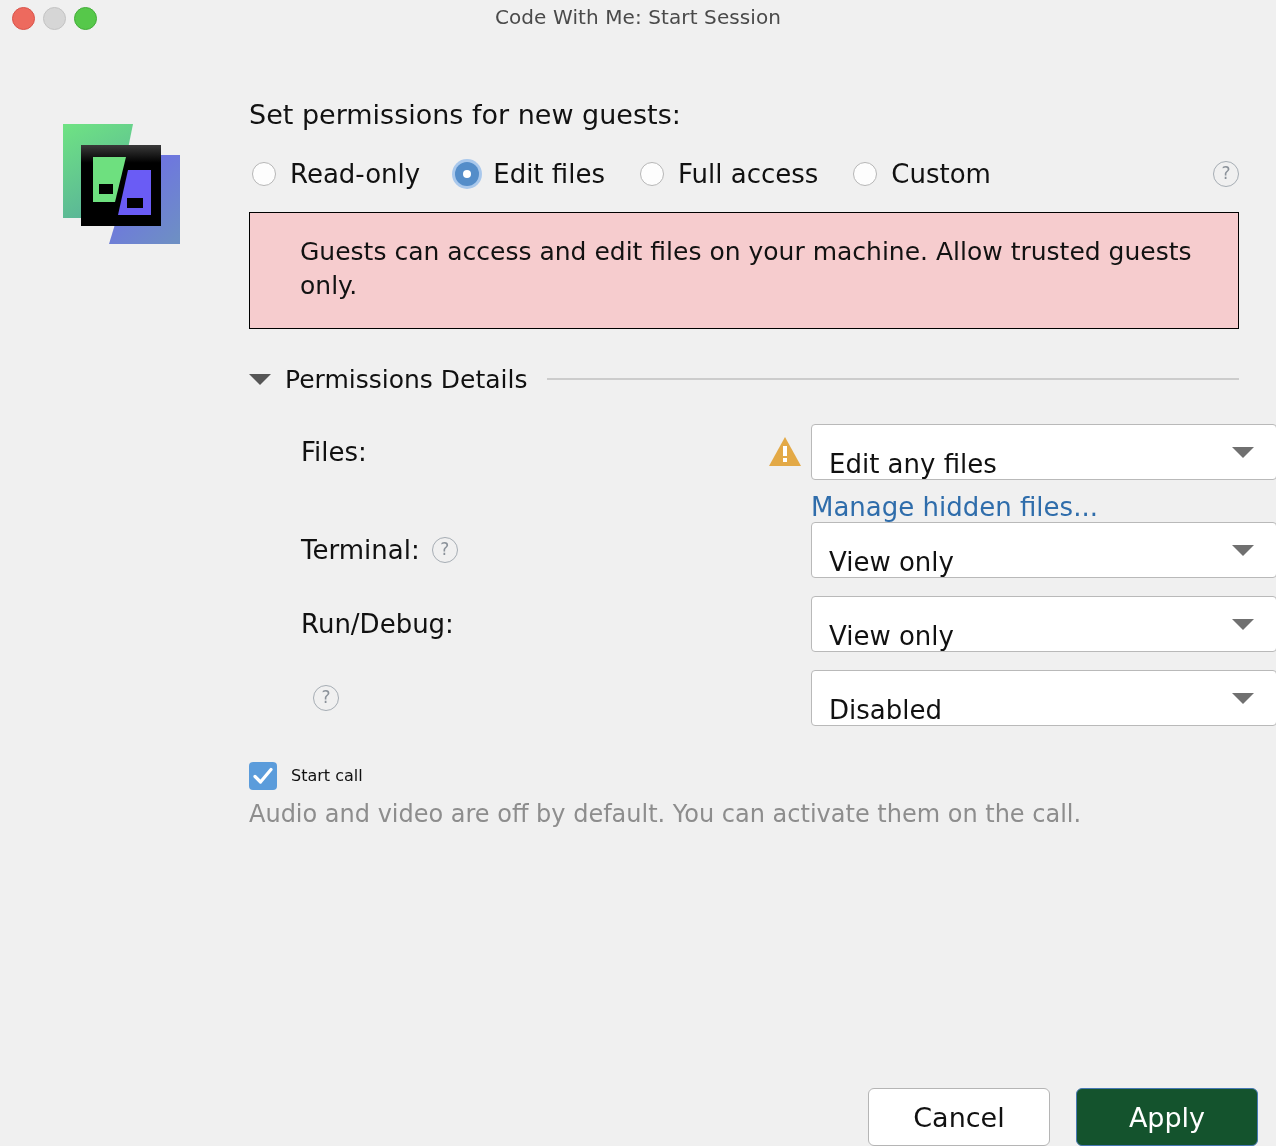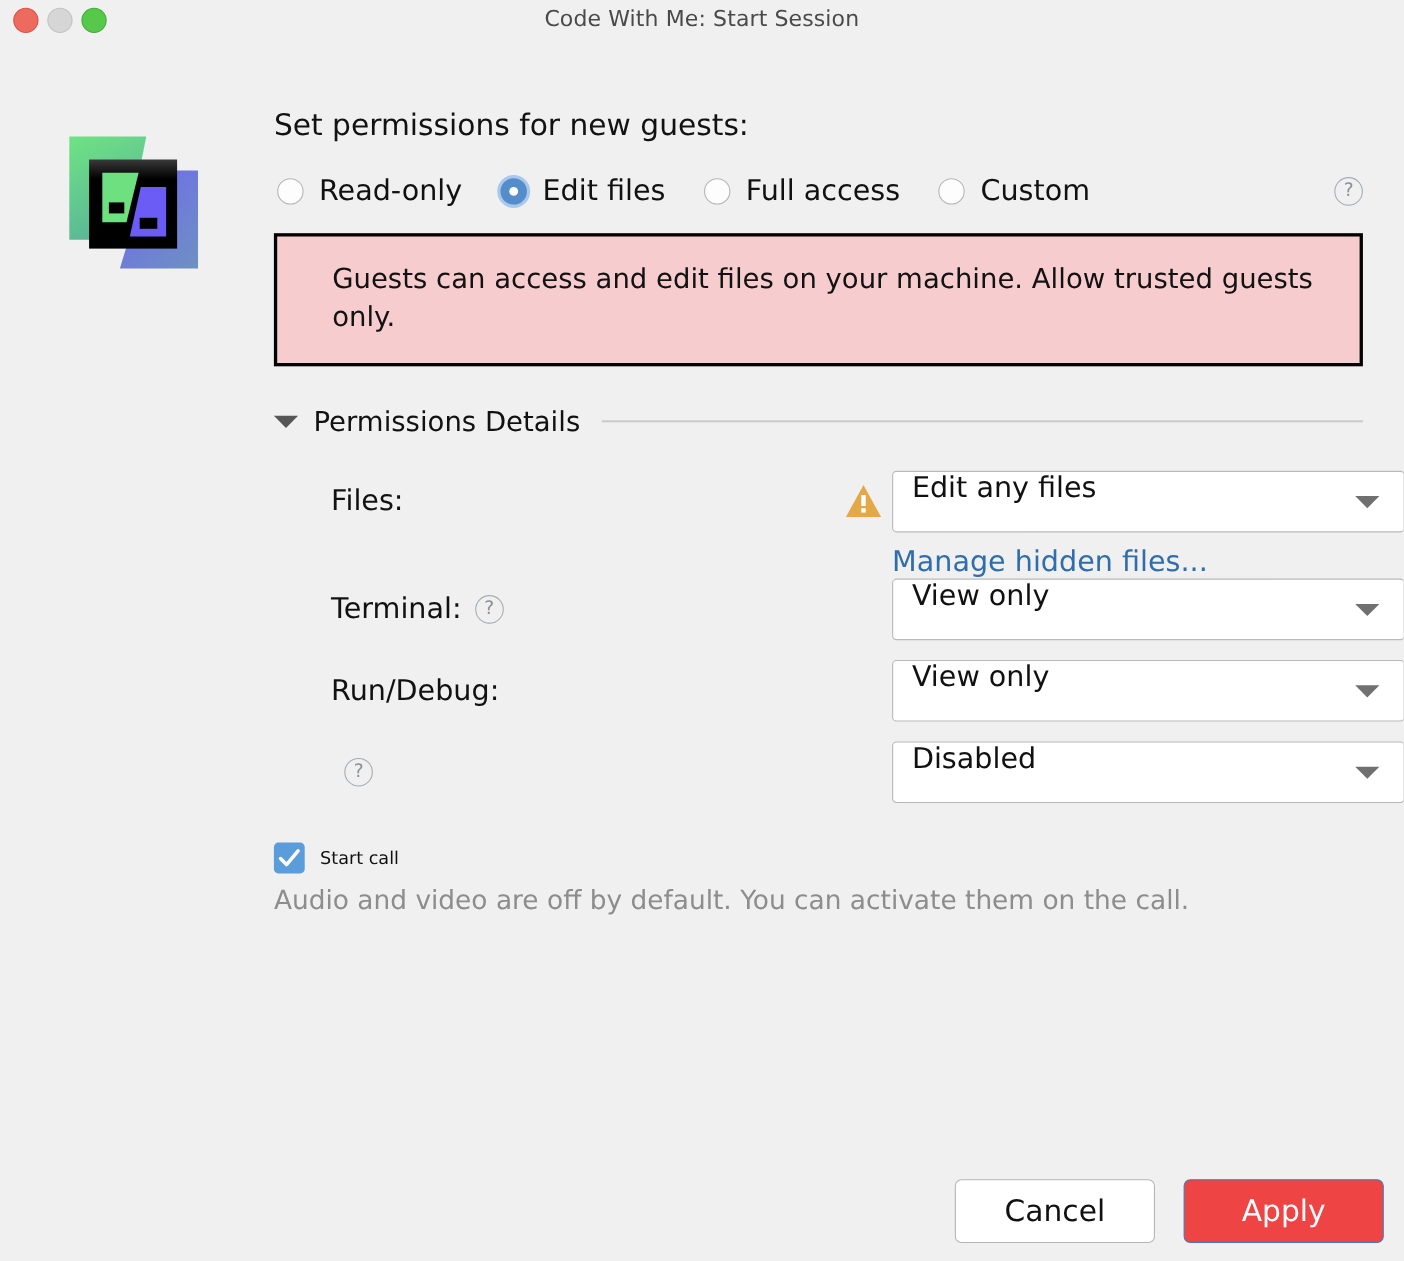--- a/index.html
+++ b/index.html
@@ -152,7 +152,7 @@
   
   .warn-banner {
     background: #f6ccce;
-    border: 3px solid #000000;
+    border: 1px solid #000000;
     box-sizing: border-box;
     width: 990px;
     padding: 22px 26px 24px 50px;

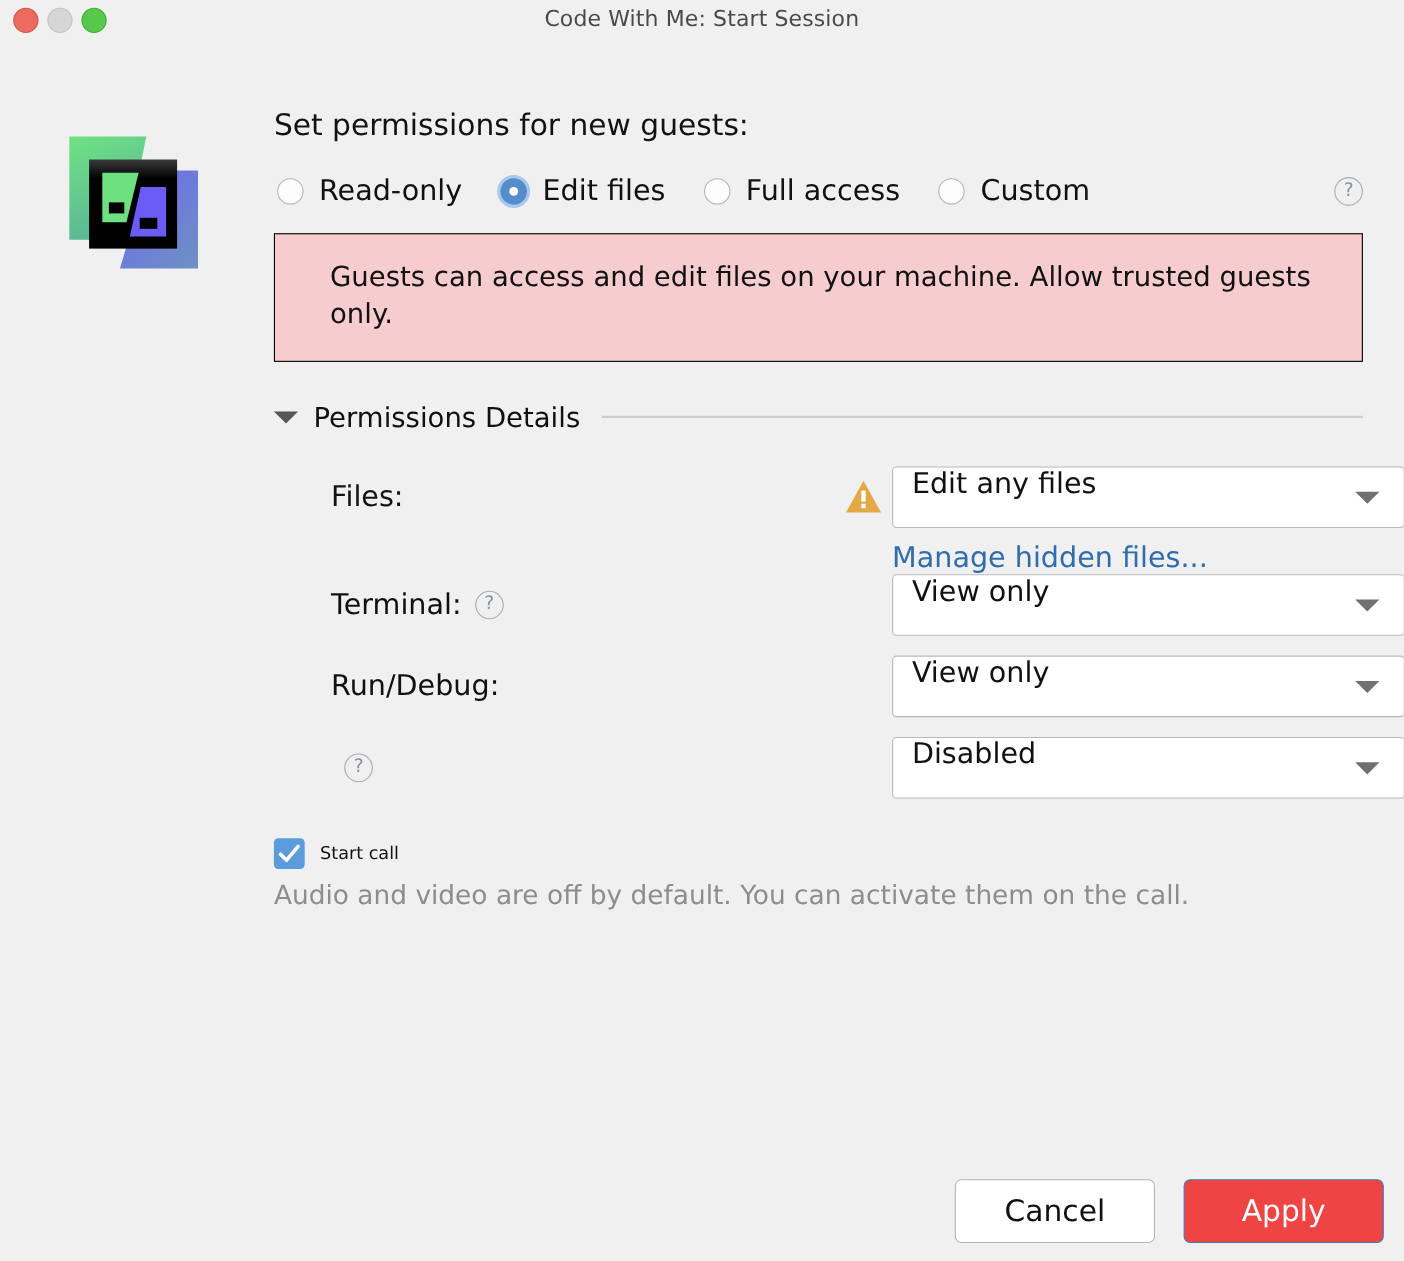--- a/index.html
+++ b/index.html
@@ -229,7 +229,7 @@
     border-radius: 4px;
     box-sizing: border-box;
     display: flex;
-    align-items: flex-start;
+    align-items: flex-end;
     padding-left: 17px;
     font-size: 26px;
     color: #111;

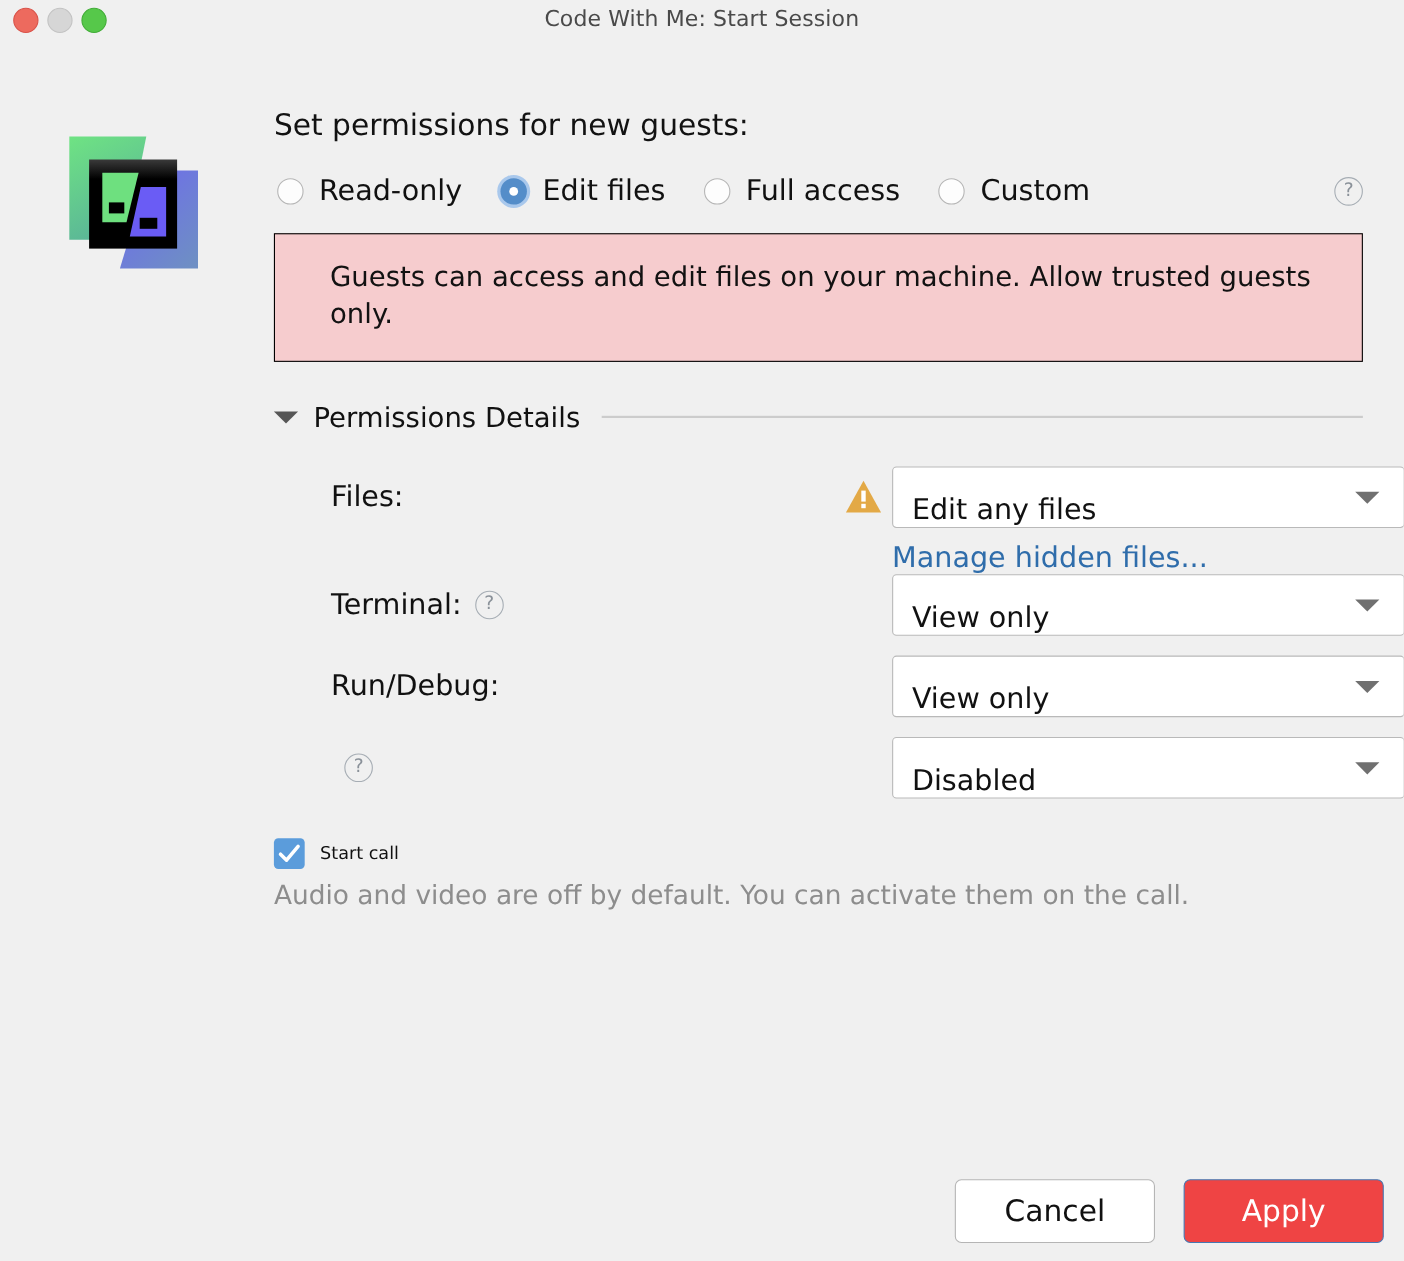--- a/index.html
+++ b/index.html
@@ -288,7 +288,7 @@
   .footer {
     position: absolute;
     right: 18px;
-    bottom: 16px;
+    bottom: 0;
     display: flex;
     gap: 26px;
   }

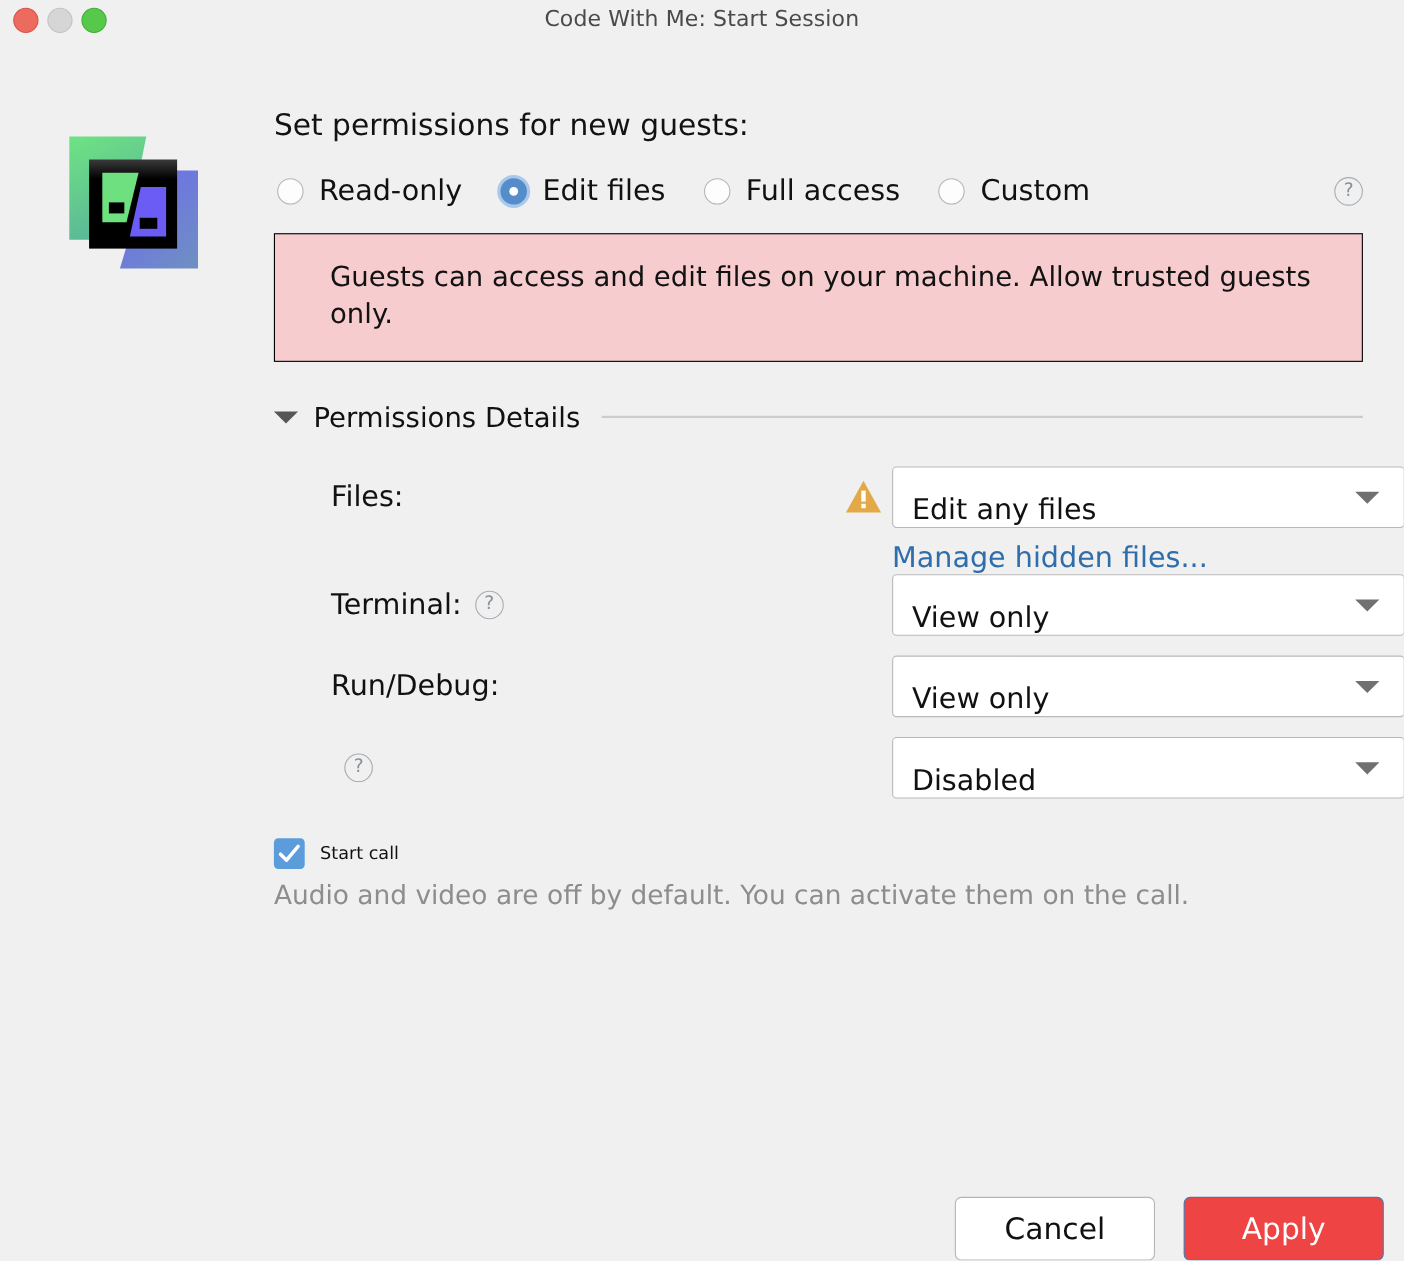--- a/index.html
+++ b/index.html
@@ -309,7 +309,7 @@
     color: #111;
   }
   .btn-apply {
-    background: #ef4444;
+    background: #14532d;
     border: 1.5px solid #4678b3;
     color: #ffffff;
   }

